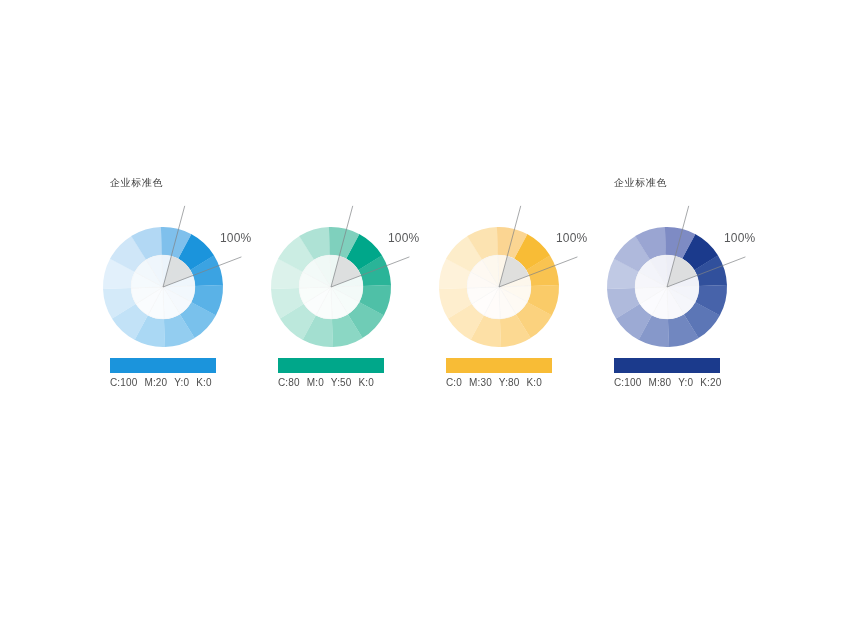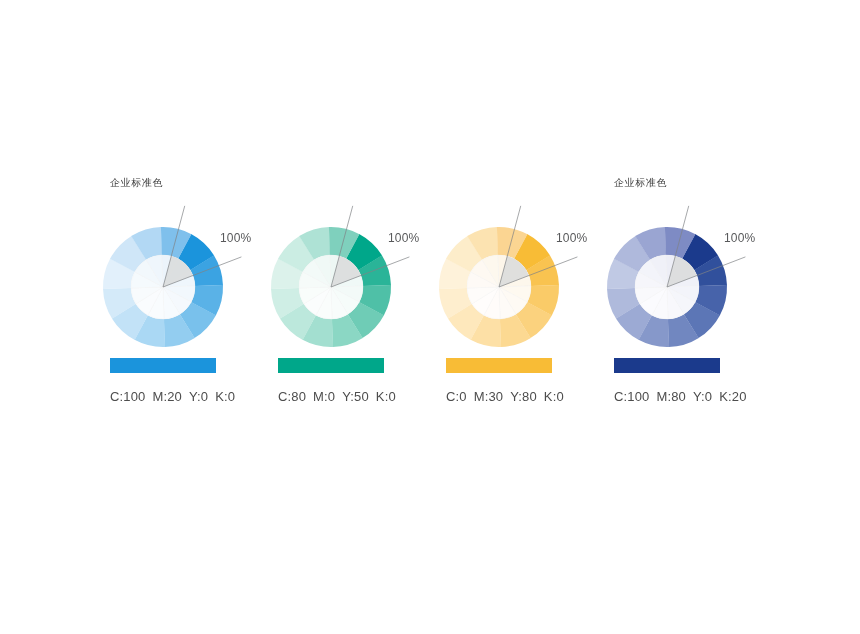--- a/index.html
+++ b/index.html
@@ -77,8 +77,8 @@
   .cmyk-caption {
     position: absolute;
     left: 0px;
-    top: 167px;
-    font-size: 13px;
+    top: 155px;
+    font-size: 10px;
     color: #4d4d4d;
     white-space: nowrap;
     letter-spacing: 0.15px;

